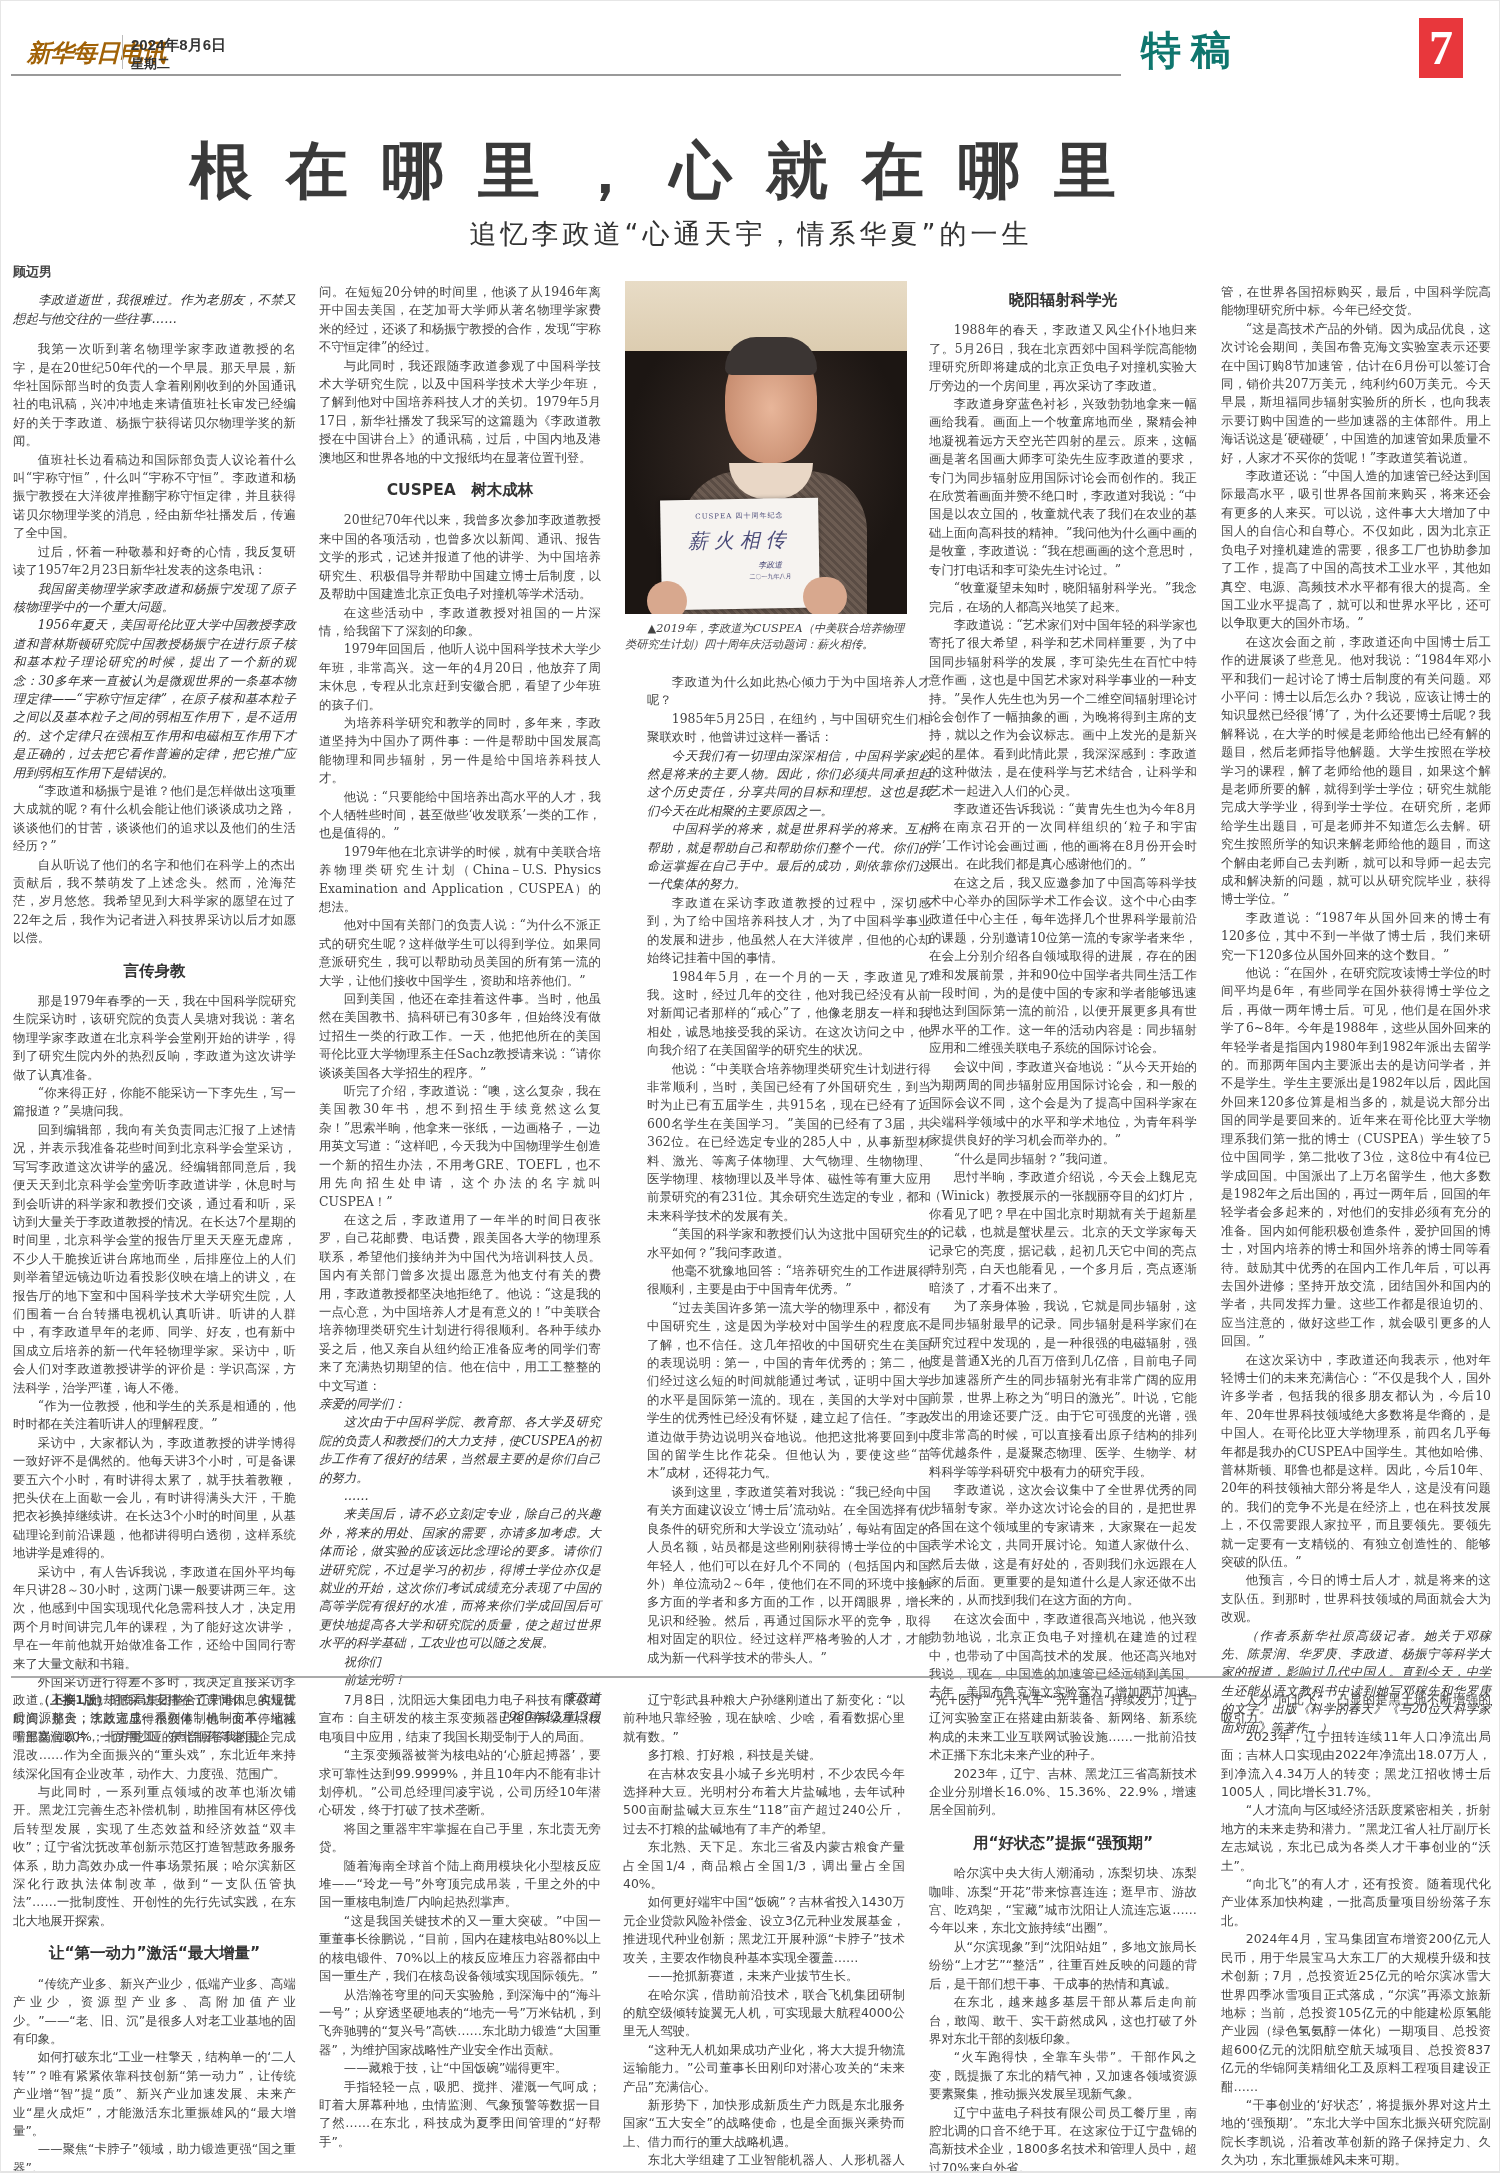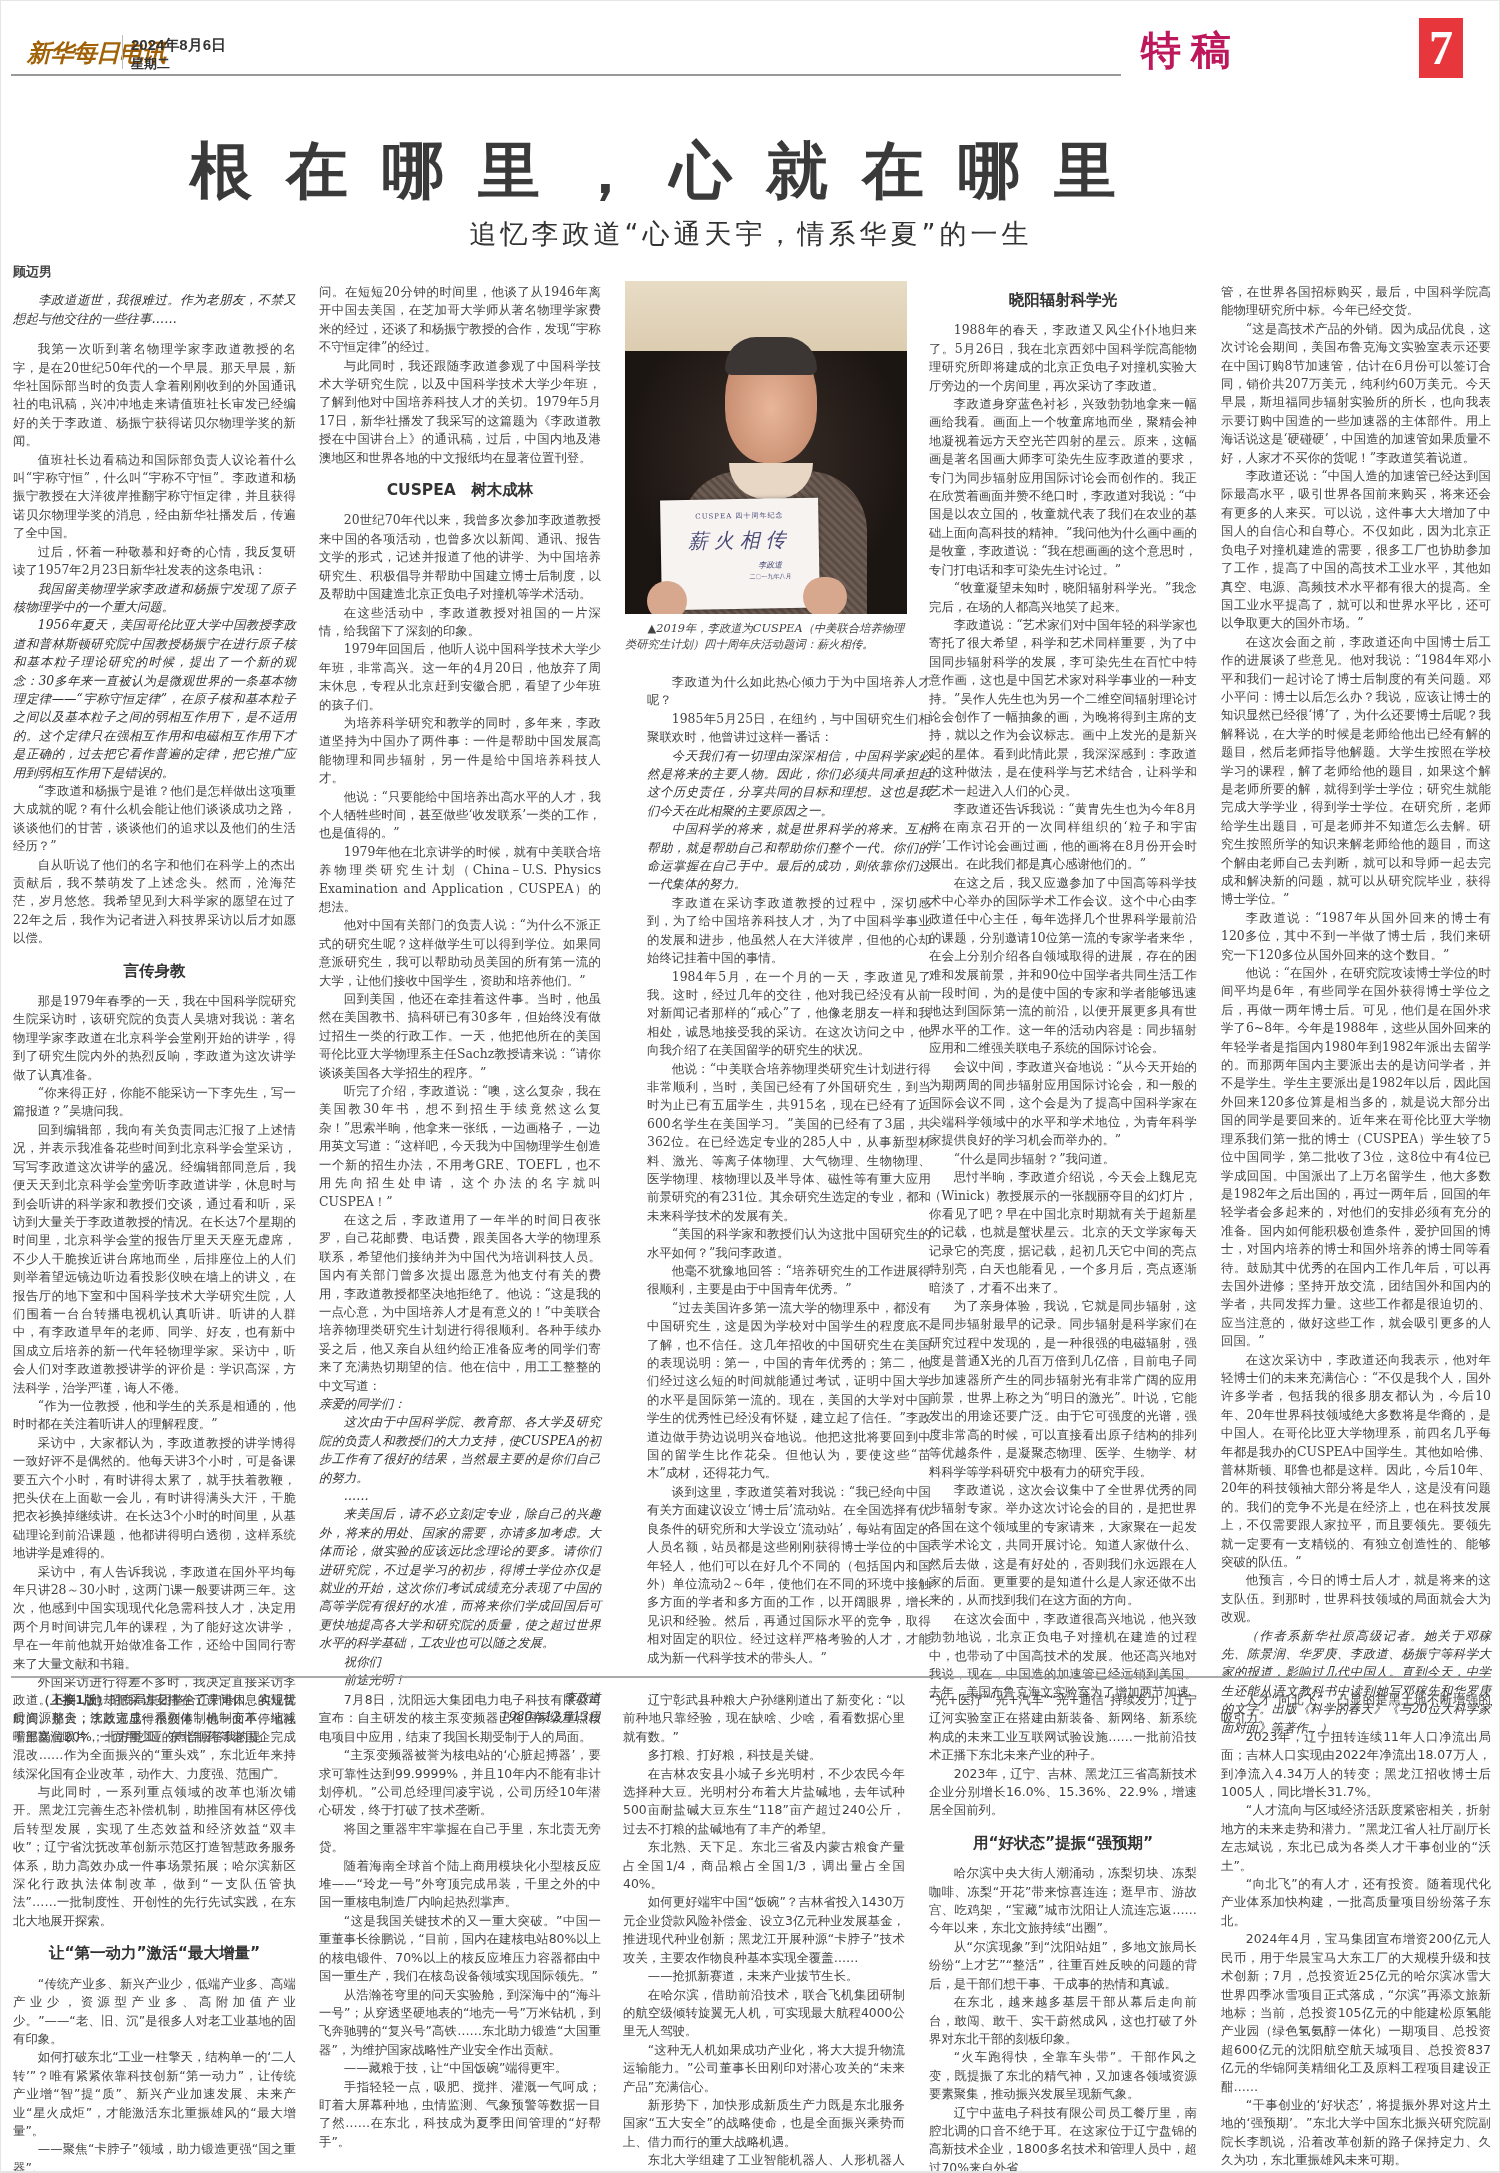--- a/index.html
+++ b/index.html
@@ -14,7 +14,7 @@
   .mast-date { position: absolute; left: 120px; top: 3px; font-family: "Liberation Sans", sans-serif; font-size: 15px; font-weight: bold; color: #333; }
   .mast-day { position: absolute; left: 120px; top: 22px; font-family: "Liberation Sans", sans-serif; font-size: 13px; font-weight: bold; color: #333; }
   .mast-rule { position: absolute; left: 10px; top: 73px; width: 1110px; height: 2px; background: #999; }
-  .section-name { position: absolute; left: 1140px; top: 22px; font-family: Liberation Serif, serif; font-size: 40px; font-weight: bold; color: #be185d; letter-spacing: 10px; }
+  .section-name { position: absolute; left: 1140px; top: 22px; font-family: Liberation Serif, serif; font-size: 40px; font-weight: bold; color: #0f766e; letter-spacing: 10px; }
   .page-num { position: absolute; left: 1418px; top: 17px; width: 44px; height: 60px; background: #e8373c; color: #fff; font-family: "Liberation Serif", serif; font-weight: bold; font-size: 48px; text-align: center; line-height: 60px; }
 
   

